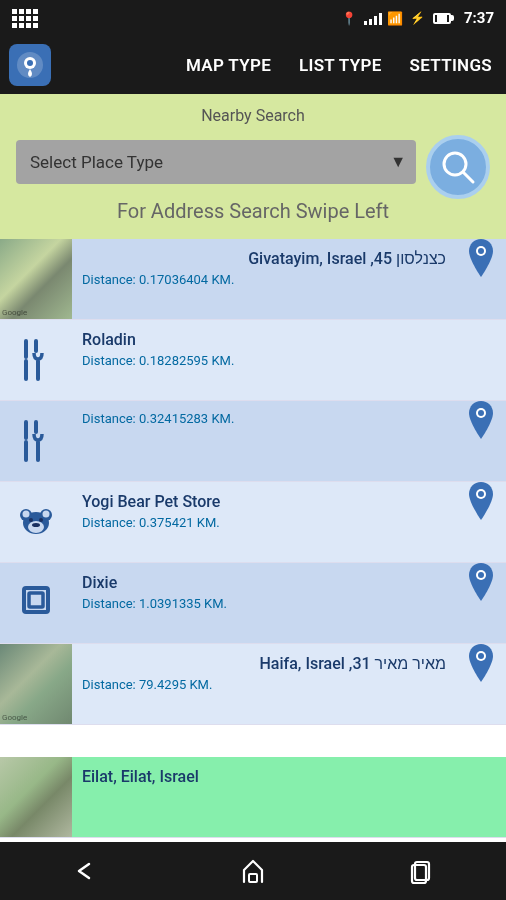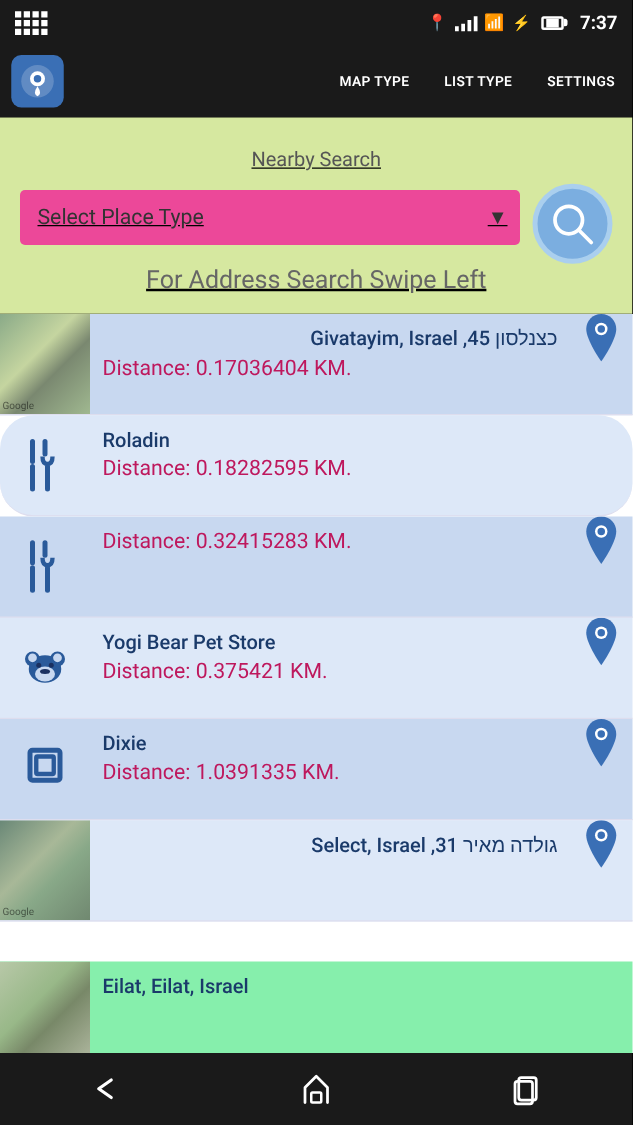--- a/index.html
+++ b/index.html
@@ -136,7 +136,7 @@
     }
     .nav-btn {
       color: #fff;
-      font-size: 11px;
+      font-size: 17px;
       font-weight: 600;
       padding: 0 14px;
       height: 58px;

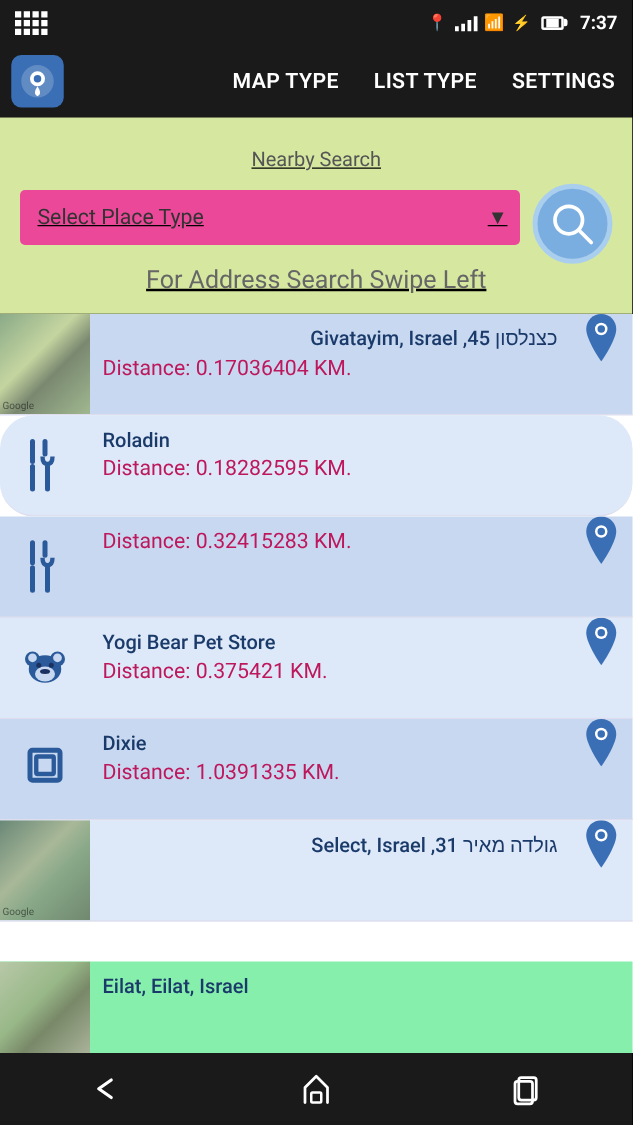--- a/index.html
+++ b/index.html
@@ -149,9 +149,8 @@
     
     .search-area {
       background: #d6e8a0;
-      padding: 24px 16px 16px;
-      flex-shrink: 0;
-      text-decoration: underline;
+      padding: 12px 16px 16px;
+      flex-shrink: 0;
     }
     .nearby-label {
       text-align: center;

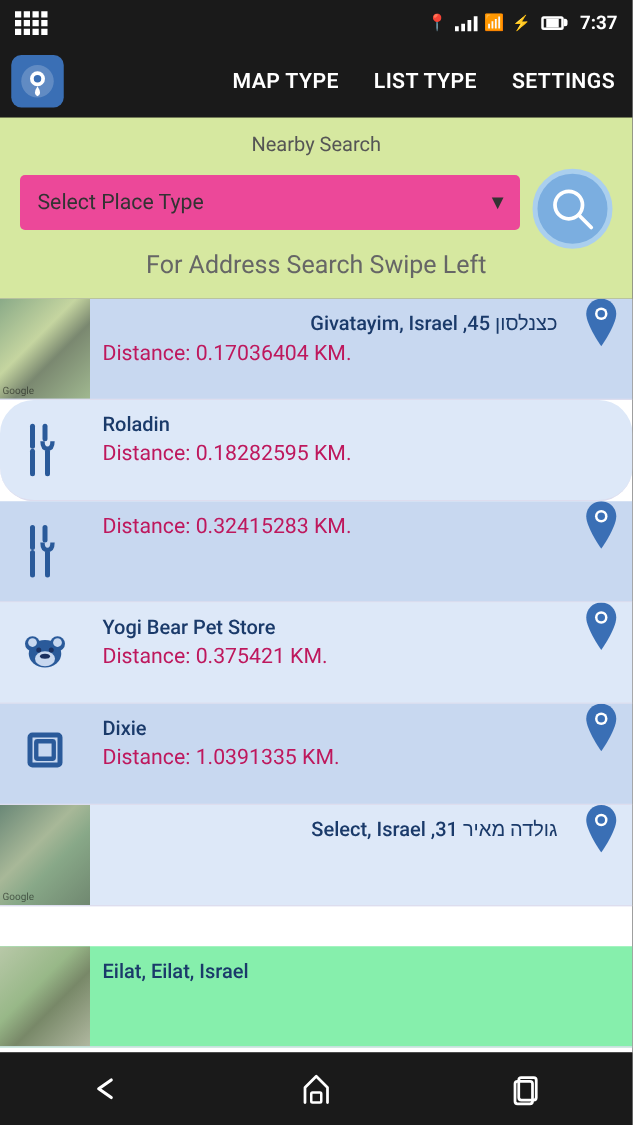--- a/index.html
+++ b/index.html
@@ -161,7 +161,7 @@
     .select-row {
       display: flex;
       align-items: flex-start;
-      background: #ec4899;
+      background: #a3a3a3;
       border-radius: 4px;
       overflow: hidden;
       margin-bottom: 10px;

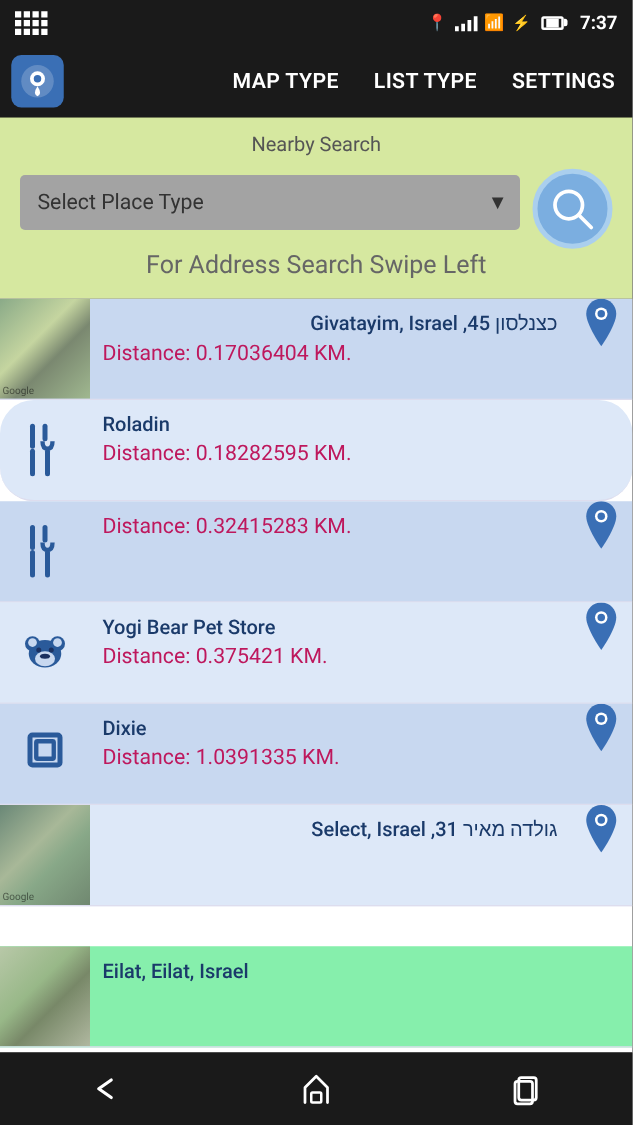--- a/index.html
+++ b/index.html
@@ -247,8 +247,8 @@
       direction: ltr;
     }
     .item-distance {
-      font-size: 17px;
-      color: #be185d;
+      font-size: 13px;
+      color: #0369a1;
     }
     .pin-btn {
       width: 50px;

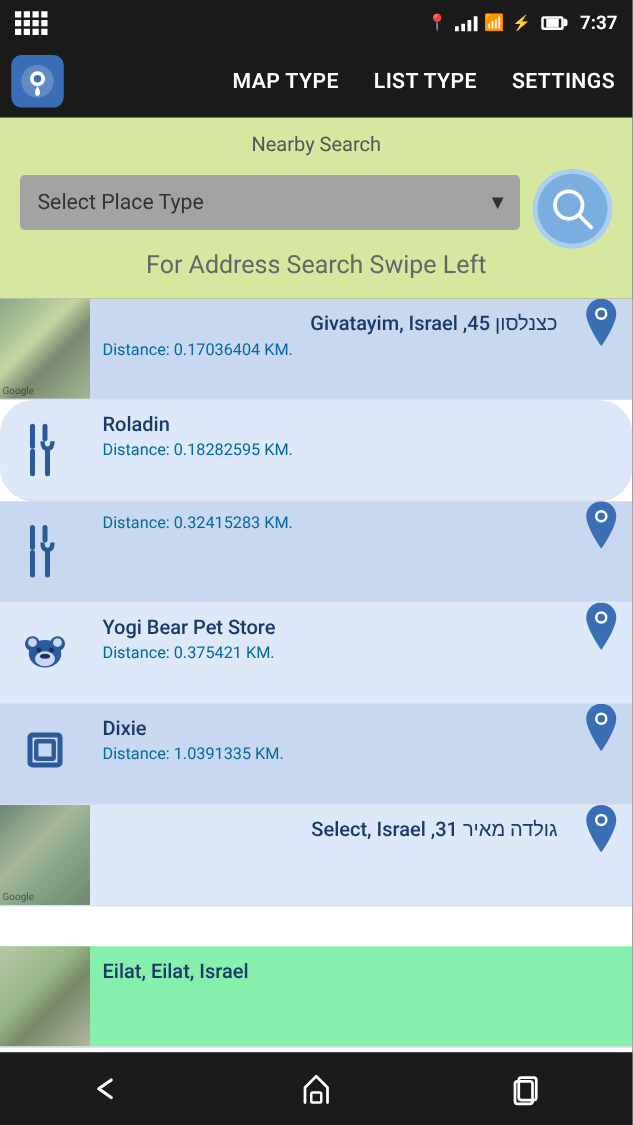--- a/index.html
+++ b/index.html
@@ -410,7 +410,7 @@
     </div>
   </div>
 
-  <div class="list-item" style="background:#dde8f8;border-radius:27px;">
+  <div class="list-item" style="background:#dde8f8;">
     <div class="item-icon">
       <svg viewBox="0 0 40 50" fill="none">
         <rect x="8" y="4" width="4" height="20" rx="2" fill="#2a5a9a"></rect>

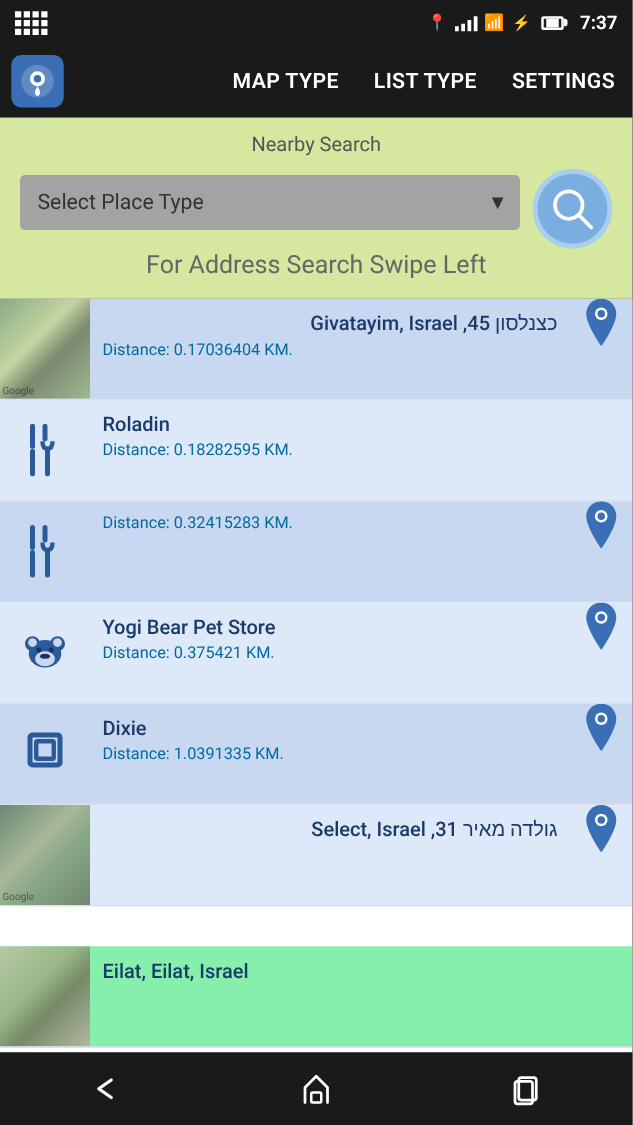--- a/index.html
+++ b/index.html
@@ -501,7 +501,7 @@
       <div class="thumb-haifa"></div>
     </div>
     <div class="item-info">
-      <div class="item-name">גולדה מאיר 31, Select, Israel</div>
+      <div class="item-name">מאיר מאיר 31, Haifa, Israel</div>
     </div>
     <div class="pin-btn">
       <svg class="pin-icon" viewBox="0 0 32 38" fill="none">

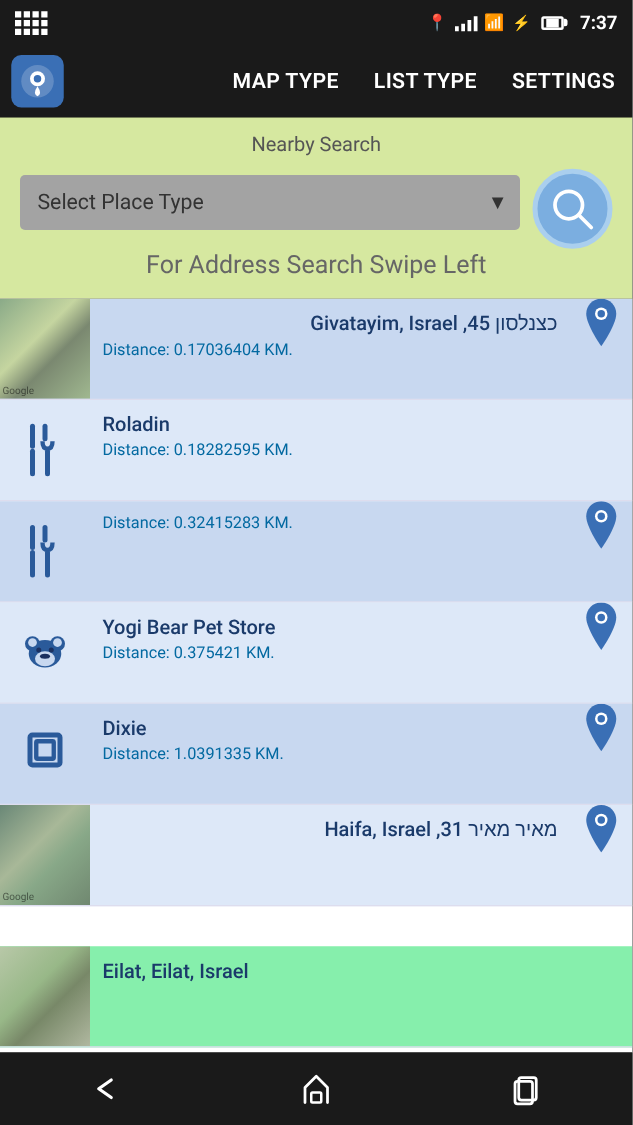--- a/index.html
+++ b/index.html
@@ -502,6 +502,7 @@
     </div>
     <div class="item-info">
       <div class="item-name">מאיר מאיר 31, Haifa, Israel</div>
+      <div class="item-distance">Distance: 79.4295 KM.</div>
     </div>
     <div class="pin-btn">
       <svg class="pin-icon" viewBox="0 0 32 38" fill="none">

